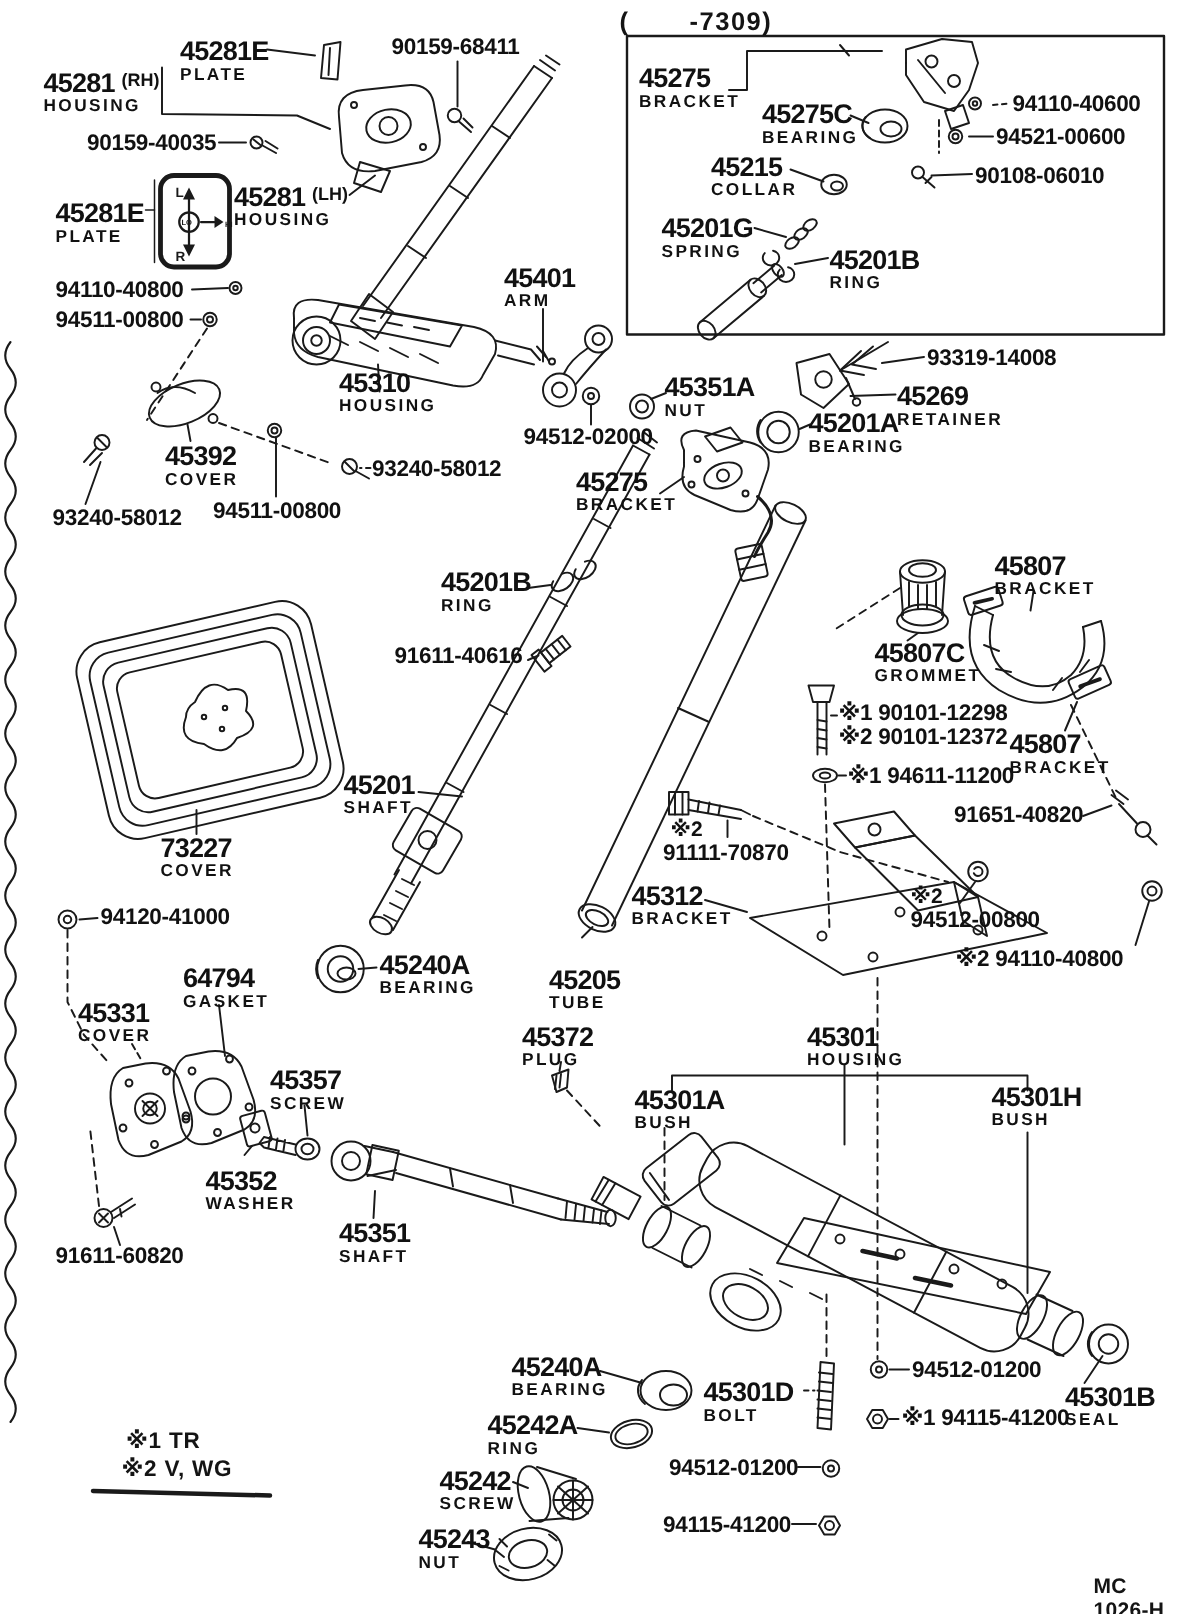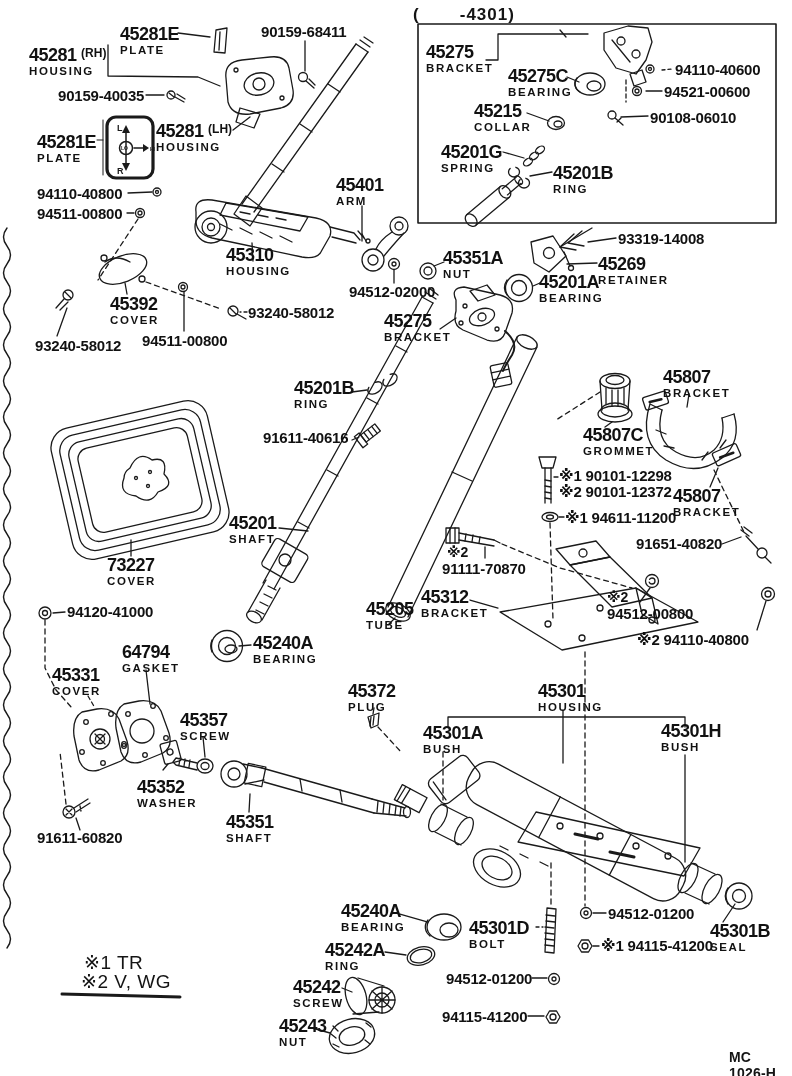--- a/index.html
+++ b/index.html
@@ -531,7 +531,7 @@
 </g>
 </svg>
 
-  <div class="caption">(       -4301)</div>
+  <div class="caption">(       -7309)</div>
   <div class="legend-line" style="left:84px;top:951px">※1 TR</div>
   <div class="legend-line" style="left:81px;top:970px">※2 V, WG</div>
   <div class="footer">MC 1026-H</div>

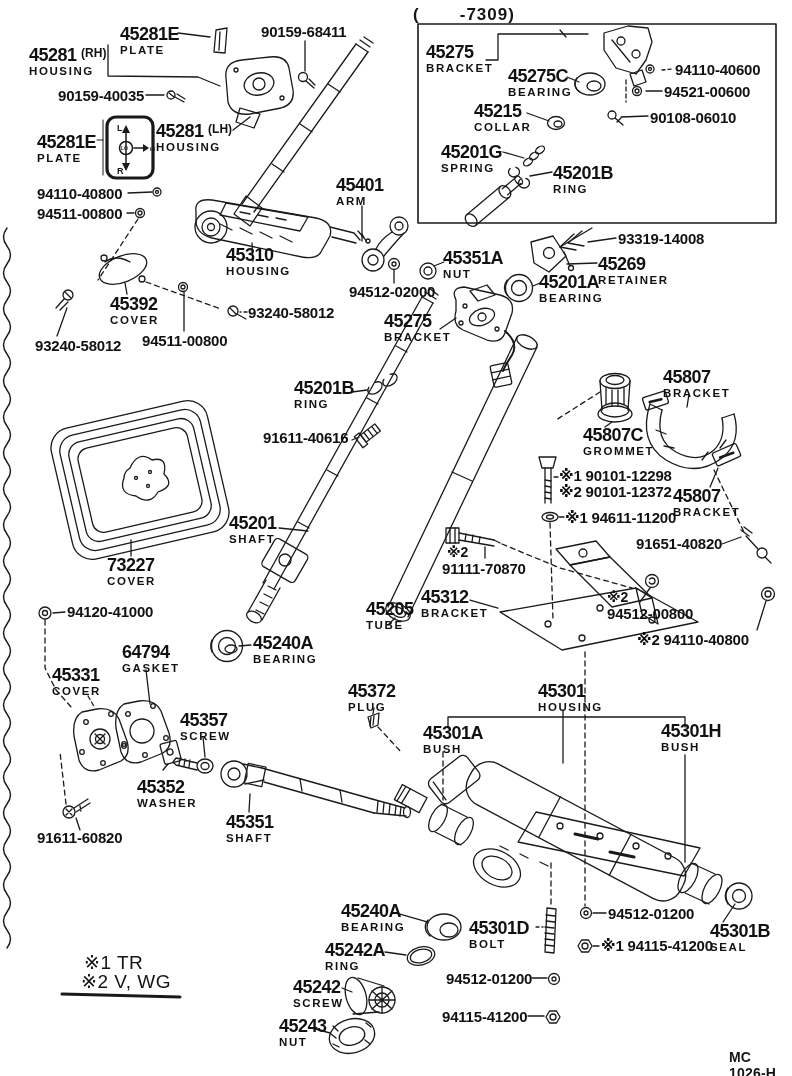--- a/index.html
+++ b/index.html
@@ -683,7 +683,7 @@
       <span class="code">45312</span>
       <span class="sub">BRACKET</span>
     </div>
-  <div class="lbl" style="left:366px;top:600px">
+  <div class="lbl" style="left:366px;top:644px">
       <span class="code">45205</span>
       <span class="sub">TUBE</span>
     </div>

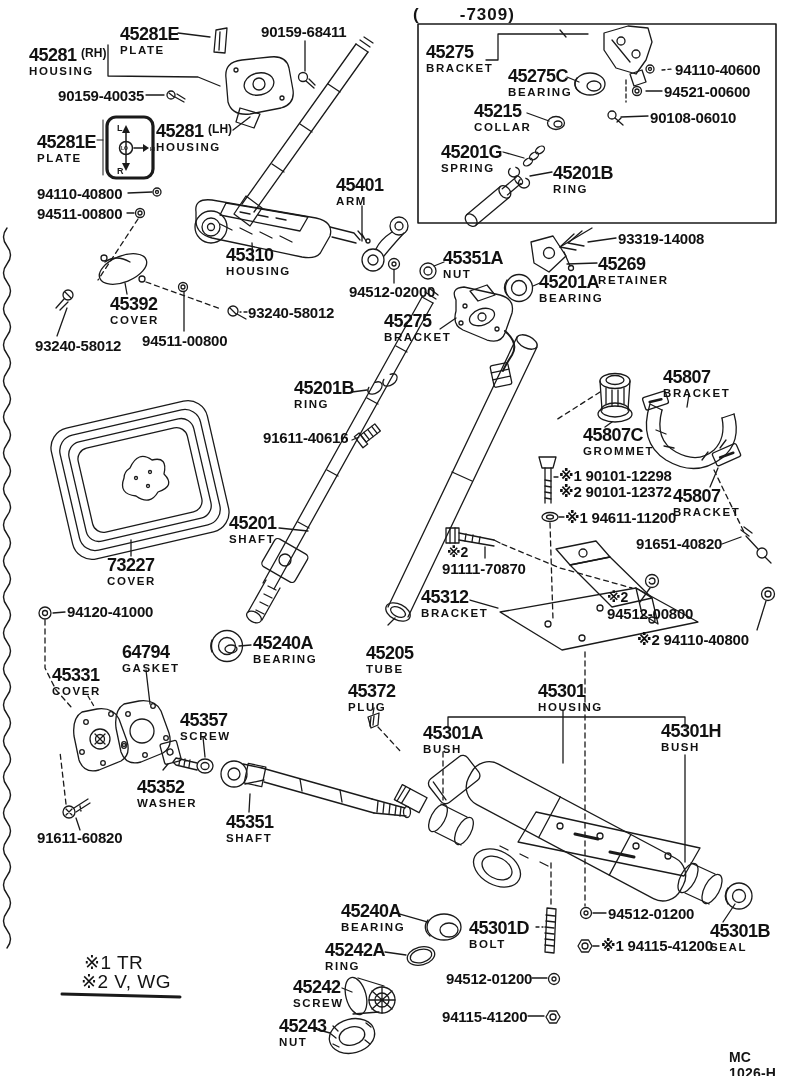--- a/index.html
+++ b/index.html
@@ -13,7 +13,7 @@
   .num{display:block;font-size:15px;letter-spacing:-0.2px}
   .star{display:block;font-size:14px;margin-bottom:2px}
   .caption{position:absolute;left:413px;top:5px;font-weight:700;font-size:17px;white-space:pre;letter-spacing:1px}
-  .legend-line{position:absolute;font-weight:400;font-size:19px;letter-spacing:.5px}
+  .legend-line{position:absolute;font-weight:700;font-size:15px;letter-spacing:.5px}
   .footer{position:absolute;left:729px;top:1049px;font-weight:700;font-size:14px;letter-spacing:.2px}
 </style>
 </head>

